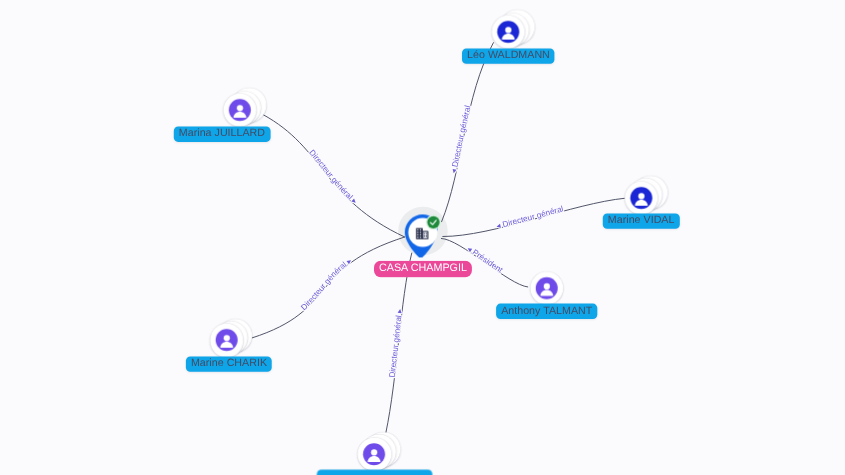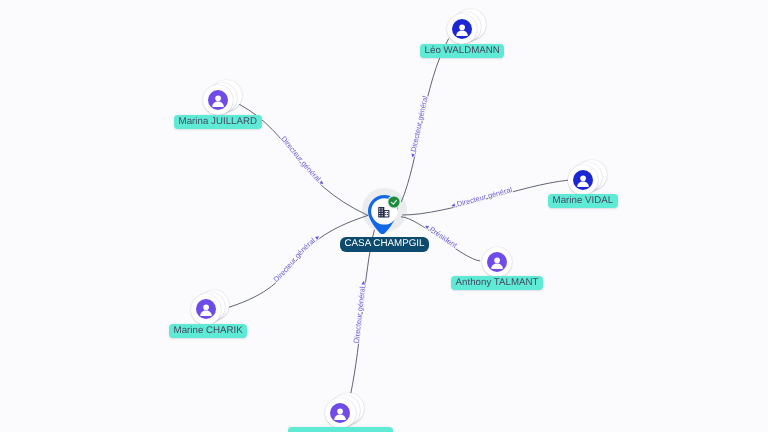--- a/index.html
+++ b/index.html
@@ -19,7 +19,7 @@
   .pinlabel{position:absolute;background:#0c4a6e;border-radius:6px;
           font-size:9.8px;color:#fff;white-space:nowrap;padding:0 4.5px;
           height:14.5px;line-height:14.6px;}
-  .nlabel{position:absolute;background:#5eead4;border-radius:4px;
+  .nlabel{position:absolute;background:#0ea5e9;border-radius:4px;
           font-size:9.7px;color:#454a63;letter-spacing:0.02px;white-space:nowrap;
           padding:0 4.6px;height:14.3px;line-height:14.6px;
           box-shadow:0 0.5px 2px rgba(70,75,105,.16);}

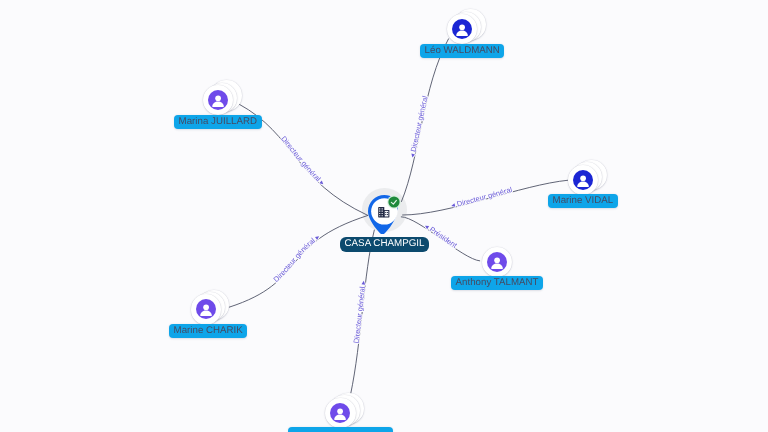--- a/index.html
+++ b/index.html
@@ -82,7 +82,7 @@
           <circle cx="10.1" cy="8.25" r="2.85" fill="#ffffff"></circle>
           <path fill="#ffffff" d="M10.05 11.6c-2.95 0-5.4 2.05-5.85 4.75-0.07 0.4 0.25 0.75 0.66 0.75h10.38c0.41 0 0.73-0.35 0.66-0.75-0.45-2.7-2.9-4.75-5.85-4.75z"></path>
         </svg></div>
-      <div class="nlabel" style="left: 174px; top: 114.6px; text-align: right;">Marina JUILLARD</div>
+      <div class="nlabel" style="left: 158px; top: 114.6px; text-align: right;">Marina JUILLARD</div>
     </div>
   <div class="person-node" id="n-vidal">
       <div class="disc" style="left:576.1999999999999px;top:159.9px;"></div>

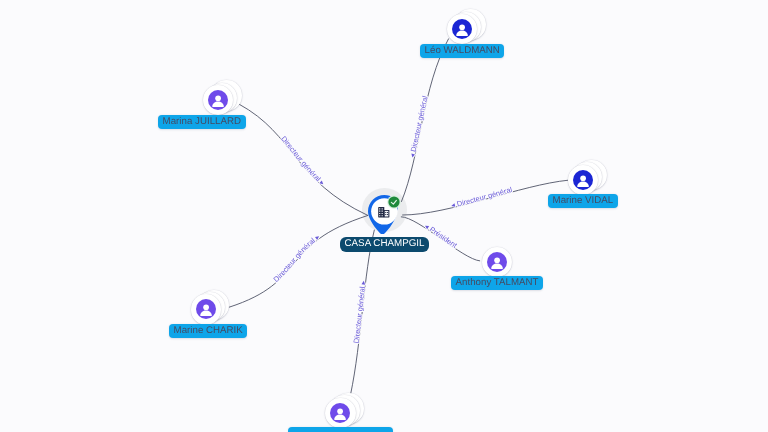--- a/index.html
+++ b/index.html
@@ -16,7 +16,7 @@
   .disc{position:absolute;width:30.4px;height:30.4px;border-radius:50%;background:#ffffff;
         box-shadow:0 0.5px 1.6px rgba(70,75,105,.30), 0 0 0 0.35px rgba(120,126,150,.13);}
   .av{position:absolute;width:20px;height:20px;border-radius:50%;}
-  .pinlabel{position:absolute;background:#0c4a6e;border-radius:6px;
+  .pinlabel{position:absolute;background:#ec4899;border-radius:6px;
           font-size:9.8px;color:#fff;white-space:nowrap;padding:0 4.5px;
           height:14.5px;line-height:14.6px;}
   .nlabel{position:absolute;background:#0ea5e9;border-radius:4px;

